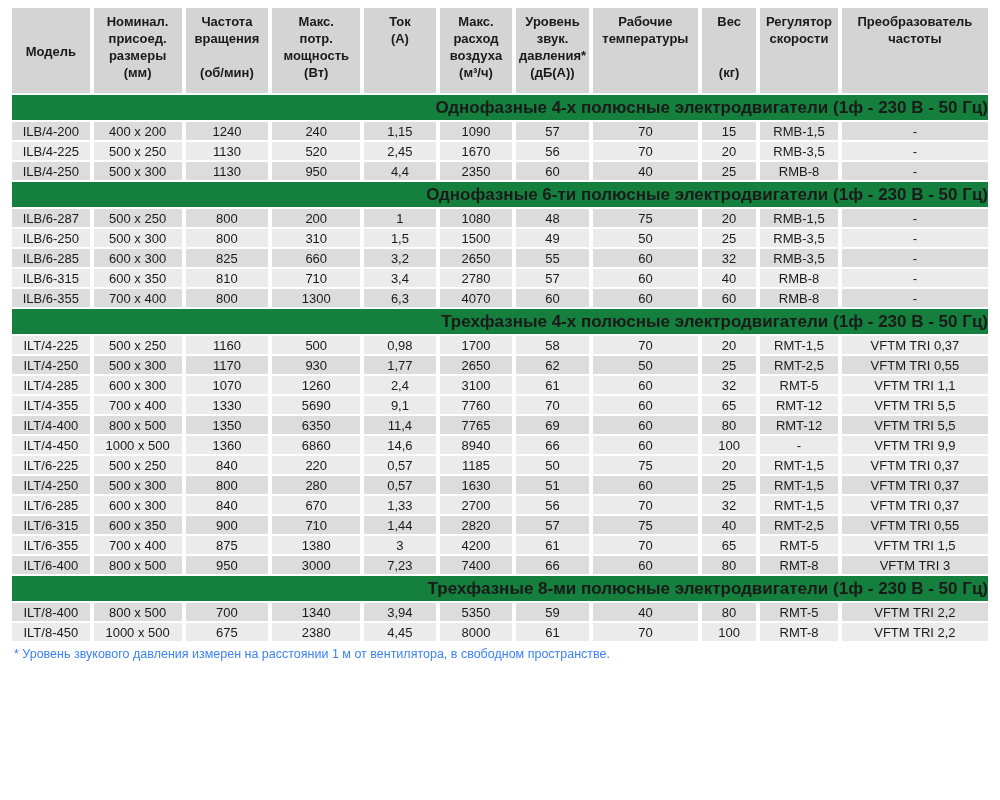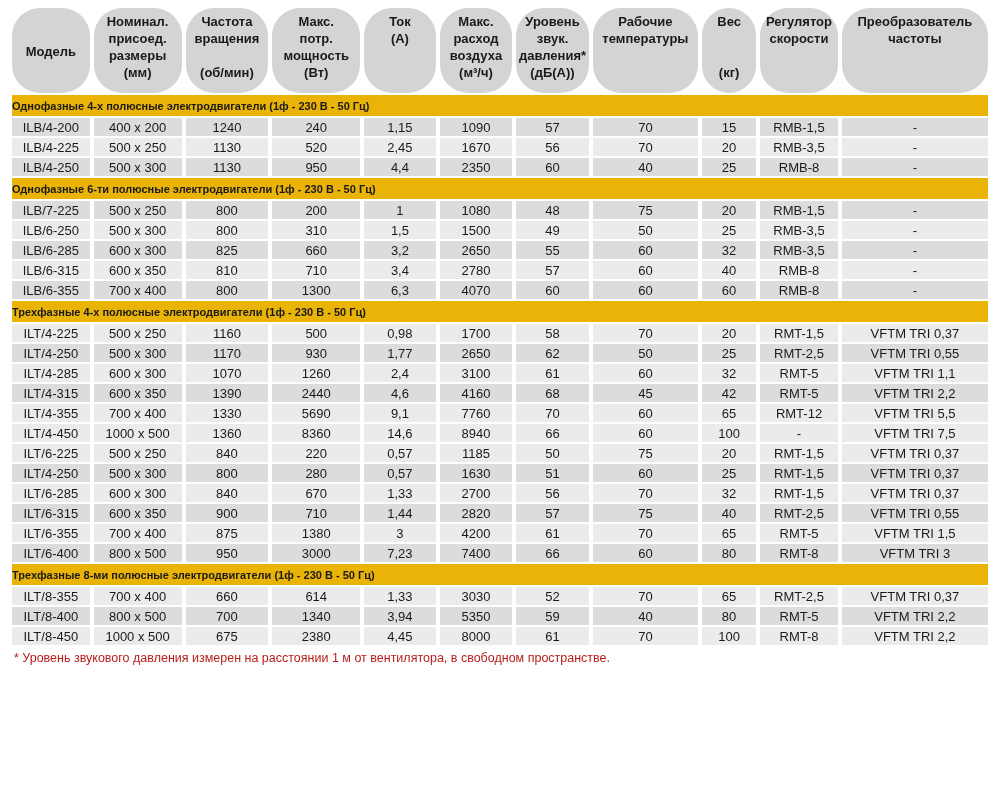--- a/index.html
+++ b/index.html
@@ -46,7 +46,6 @@
     padding: 5px 2px 4px 2px;
     height: 76px;
     white-space: pre-line;
-    border-radius: 28px;
   }
   th.hcell.vmid { vertical-align: middle; }
 

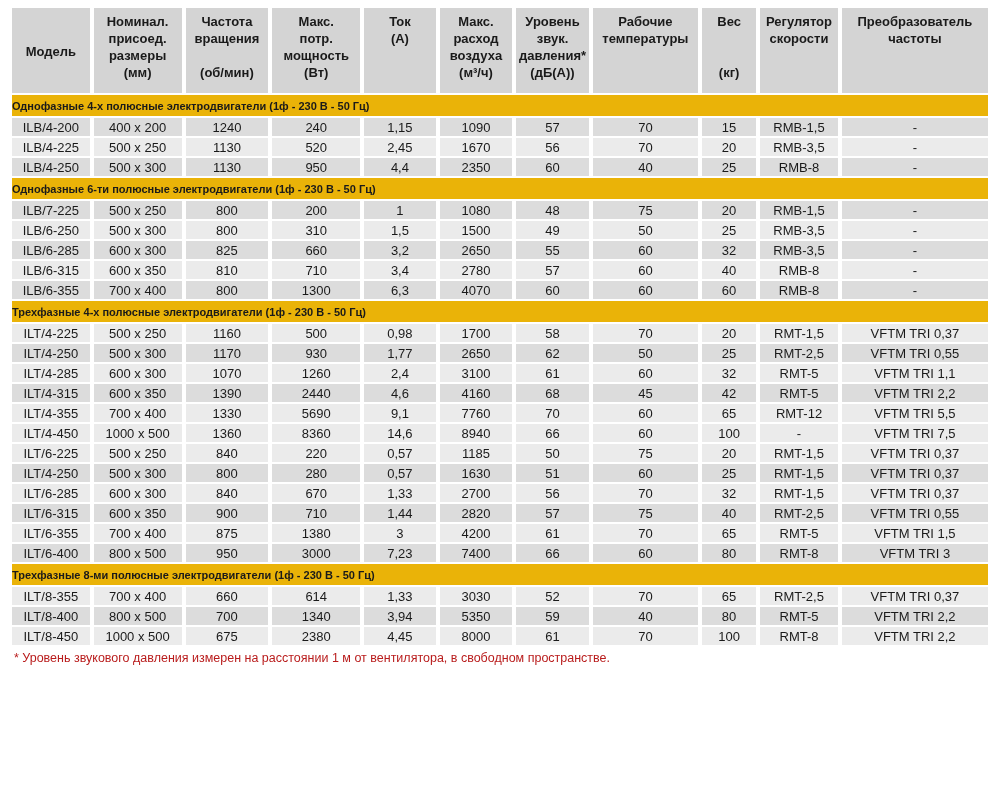--- a/index.html
+++ b/index.html
@@ -50,10 +50,10 @@
   th.hcell.vmid { vertical-align: middle; }
 
   tr.section-row td {
-    background: #eab308;
+    background: #15803d;
     font-weight: bold;
-    font-size: 11px;
-    text-align: left;
+    font-size: 17px;
+    text-align: right;
     padding: 3px 0 2px 0;
     height: 16px;
     vertical-align: middle;

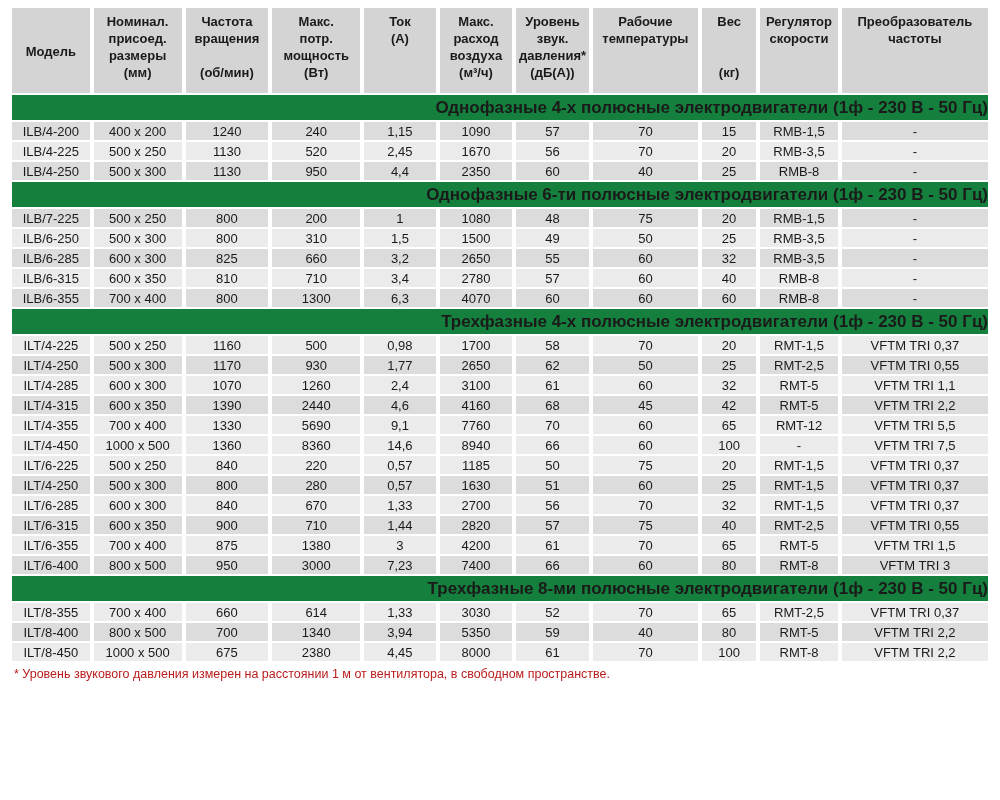--- a/index.html
+++ b/index.html
@@ -178,7 +178,7 @@
           <td colspan="11">Однофазные 6-ти полюсные электродвигатели (1ф - 230 В - 50 Гц)</td>
         </tr>
         <tr class="shade-dark">
-          <td class="dcell">ILB/7-225</td>
+          <td class="dcell">ILB/6-287</td>
           <td class="dcell">500 x 250</td>
           <td class="dcell">800</td>
           <td class="dcell">200</td>

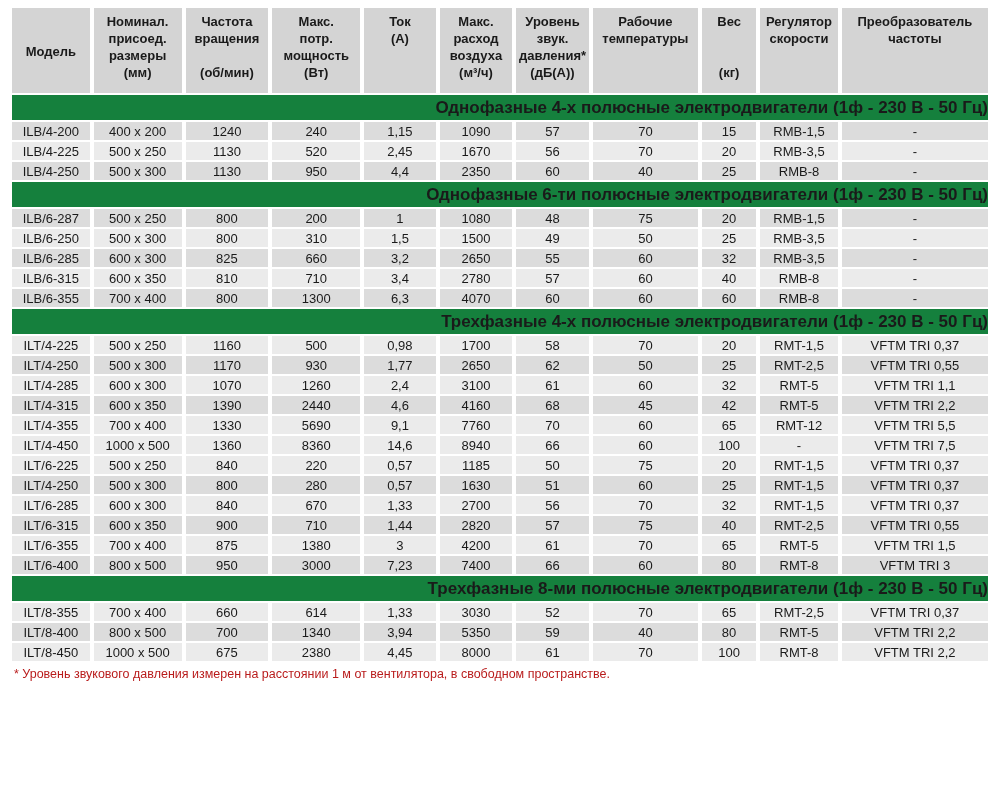--- a/index.html
+++ b/index.html
@@ -284,19 +284,6 @@
           <td class="dcell">RMT-5</td>
           <td class="dcell">VFTM TRI 1,1</td>
         </tr>
-        <tr class="shade-dark">
-          <td class="dcell">ILT/4-315</td>
-          <td class="dcell">600 x 350</td>
-          <td class="dcell">1390</td>
-          <td class="dcell">2440</td>
-          <td class="dcell">4,6</td>
-          <td class="dcell">4160</td>
-          <td class="dcell">68</td>
-          <td class="dcell">45</td>
-          <td class="dcell">42</td>
-          <td class="dcell">RMT-5</td>
-          <td class="dcell">VFTM TRI 2,2</td>
-        </tr>
         <tr class="shade-light">
           <td class="dcell">ILT/4-355</td>
           <td class="dcell">700 x 400</td>

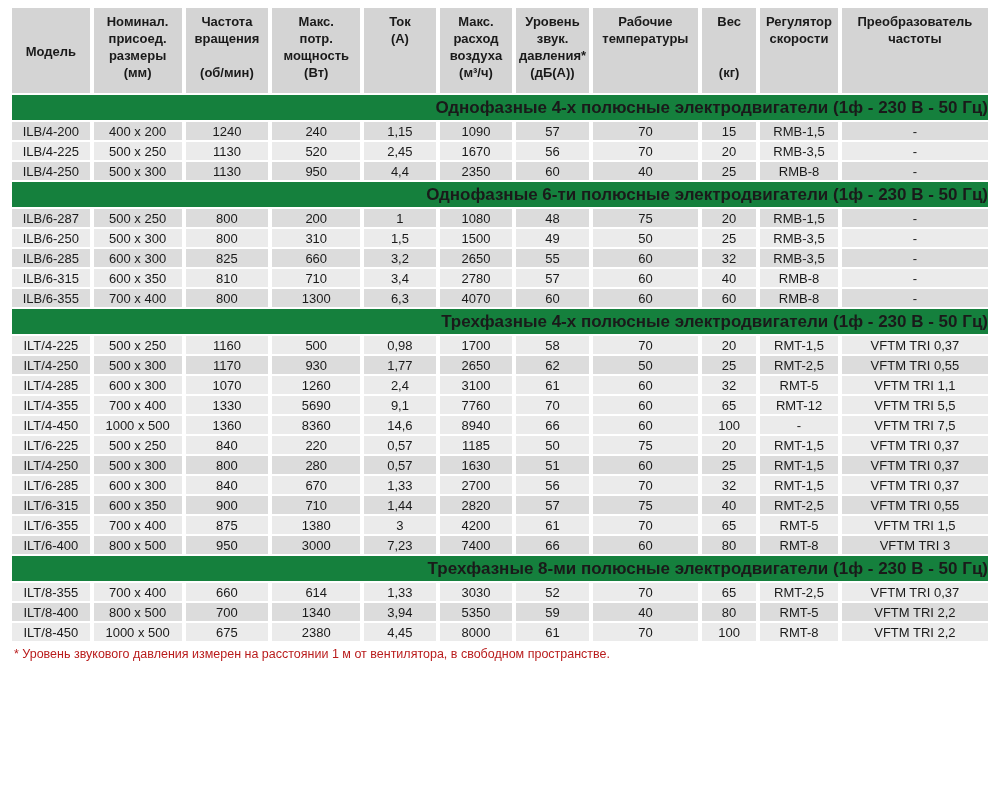--- a/index.html
+++ b/index.html
@@ -297,6 +297,19 @@
           <td class="dcell">RMT-12</td>
           <td class="dcell">VFTM TRI 5,5</td>
         </tr>
+        <tr class="shade-dark">
+          <td class="dcell">ILT/4-400</td>
+          <td class="dcell">800 x 500</td>
+          <td class="dcell">1350</td>
+          <td class="dcell">6350</td>
+          <td class="dcell">11,4</td>
+          <td class="dcell">7765</td>
+          <td class="dcell">69</td>
+          <td class="dcell">60</td>
+          <td class="dcell">80</td>
+          <td class="dcell">RMT-12</td>
+          <td class="dcell">VFTM TRI 5,5</td>
+        </tr>
         <tr class="shade-light">
           <td class="dcell">ILT/4-450</td>
           <td class="dcell">1000 x 500</td>

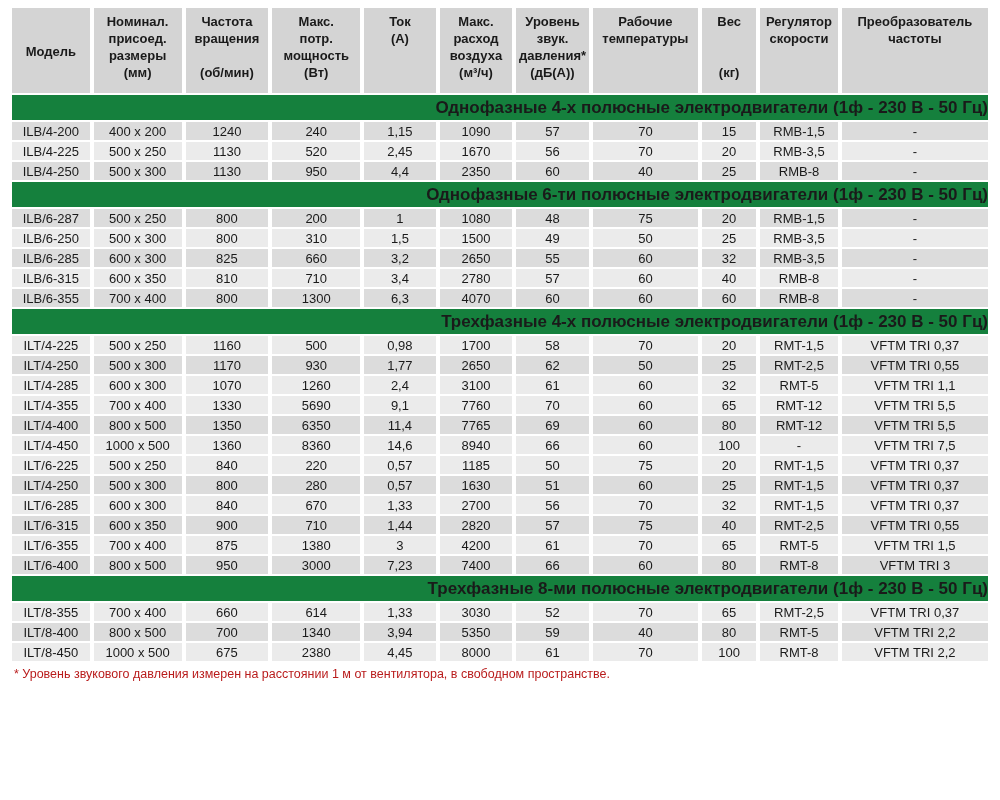--- a/index.html
+++ b/index.html
@@ -314,7 +314,7 @@
           <td class="dcell">ILT/4-450</td>
           <td class="dcell">1000 x 500</td>
           <td class="dcell">1360</td>
-          <td class="dcell">8360</td>
+          <td class="dcell">6860</td>
           <td class="dcell">14,6</td>
           <td class="dcell">8940</td>
           <td class="dcell">66</td>

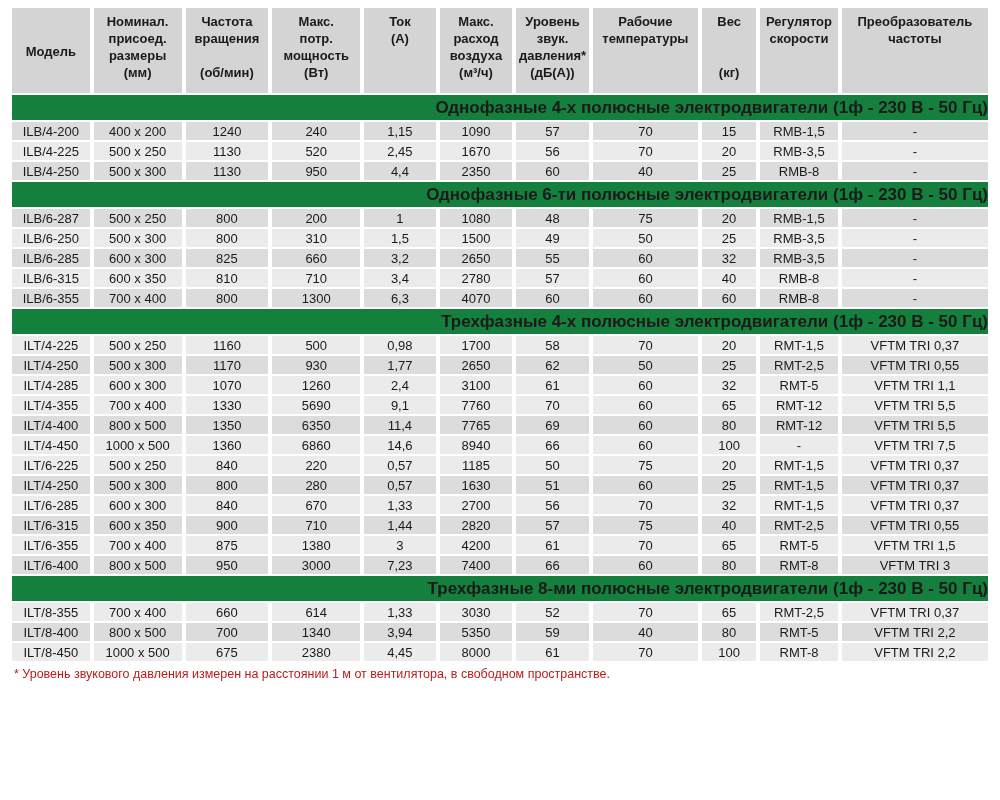--- a/index.html
+++ b/index.html
@@ -321,7 +321,7 @@
           <td class="dcell">60</td>
           <td class="dcell">100</td>
           <td class="dcell">-</td>
-          <td class="dcell">VFTM TRI 7,5</td>
+          <td class="dcell">VFTM TRI 9,9</td>
         </tr>
         <tr class="shade-light">
           <td class="dcell">ILT/6-225</td>

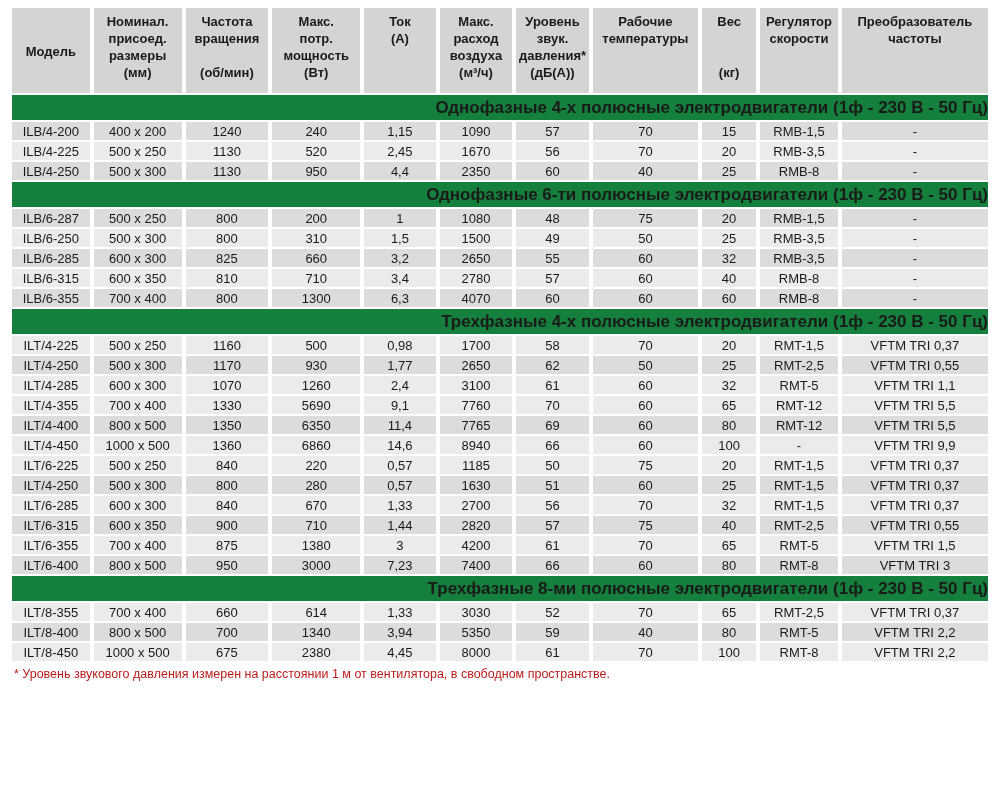--- a/index.html
+++ b/index.html
@@ -404,19 +404,6 @@
         <tr class="section-row">
           <td colspan="11">Трехфазные 8-ми полюсные электродвигатели (1ф - 230 В - 50 Гц)</td>
         </tr>
-        <tr class="shade-light">
-          <td class="dcell">ILT/8-355</td>
-          <td class="dcell">700 x 400</td>
-          <td class="dcell">660</td>
-          <td class="dcell">614</td>
-          <td class="dcell">1,33</td>
-          <td class="dcell">3030</td>
-          <td class="dcell">52</td>
-          <td class="dcell">70</td>
-          <td class="dcell">65</td>
-          <td class="dcell">RMT-2,5</td>
-          <td class="dcell">VFTM TRI 0,37</td>
-        </tr>
         <tr class="shade-dark">
           <td class="dcell">ILT/8-400</td>
           <td class="dcell">800 x 500</td>

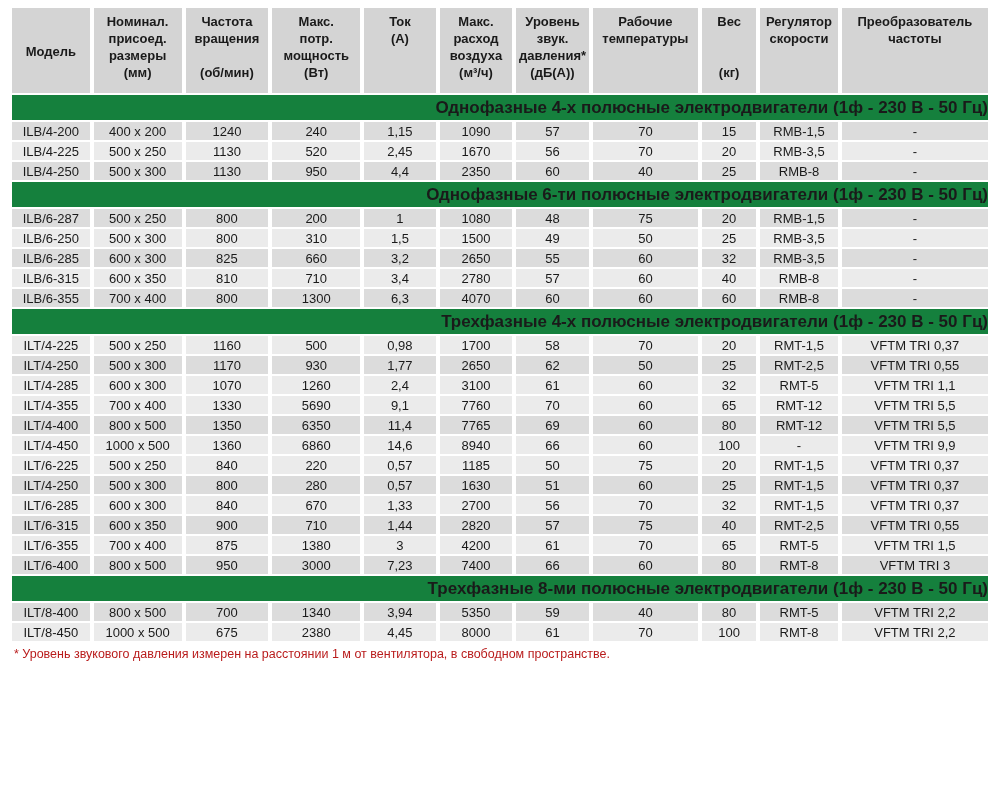--- a/index.html
+++ b/index.html
@@ -73,7 +73,7 @@
   .footnote {
     font-size: 12.5px;
     padding: 4px 0 0 6px;
-    color: #b91c1c;
+    color: #3b82f6;
   }
 </style>
 </head>

